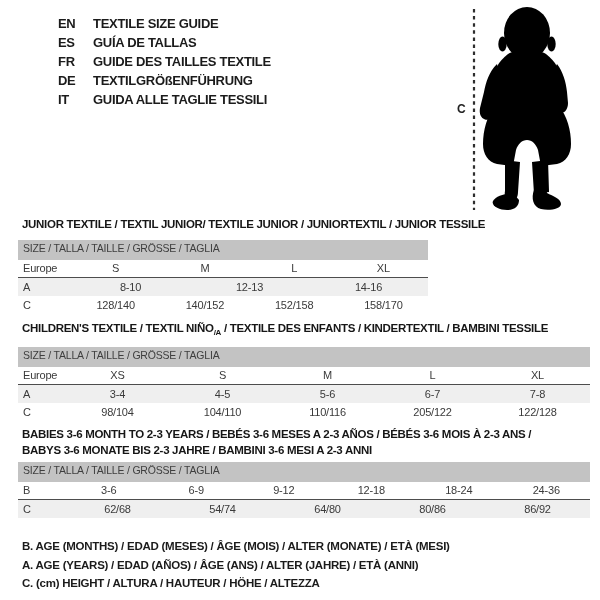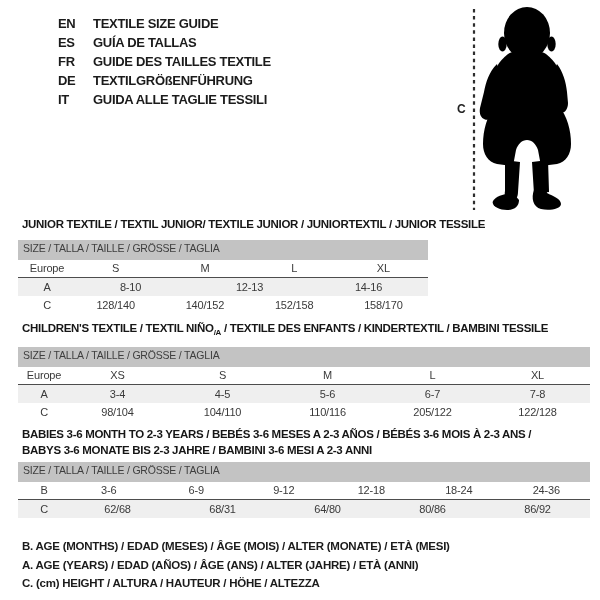--- a/index.html
+++ b/index.html
@@ -42,7 +42,7 @@
   }
   .trow.ruled { border-bottom:1px solid #4d4d4d; line-height:17px; }
   .trow.alt { background:#efefef; }
-  .tlabel { padding-left:5px;text-align:center; }
+  .tlabel { padding-left:5px; }
   .w1 .tlabel { width:48px; }
   .w2 .tlabel { width:42px; }
   .tcell { flex:1; text-align:center; }

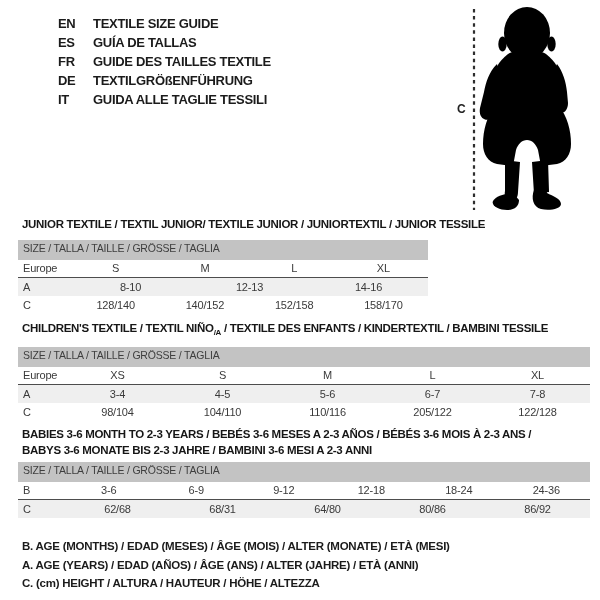--- a/index.html
+++ b/index.html
@@ -170,7 +170,7 @@
   <div class="trow alt">
     <span class="tlabel">C</span>
     <span class="tcell">62/68</span>
-    <span class="tcell">68/31</span>
+    <span class="tcell">54/74</span>
     <span class="tcell">64/80</span>
     <span class="tcell">80/86</span>
     <span class="tcell">86/92</span>

